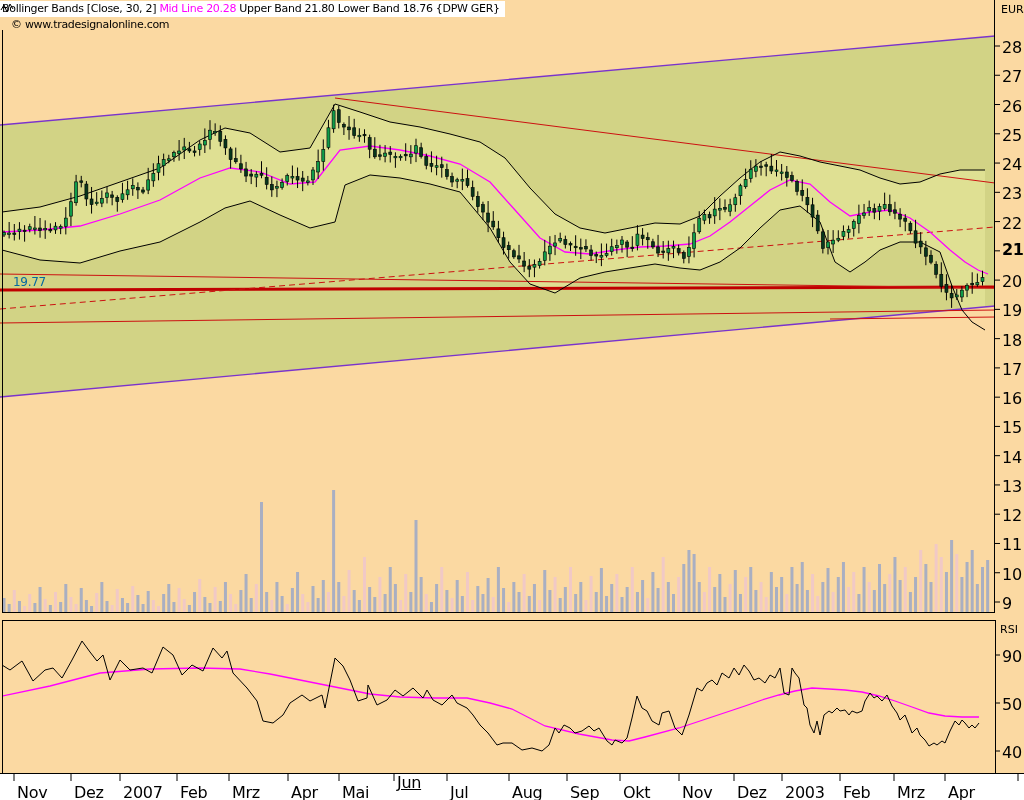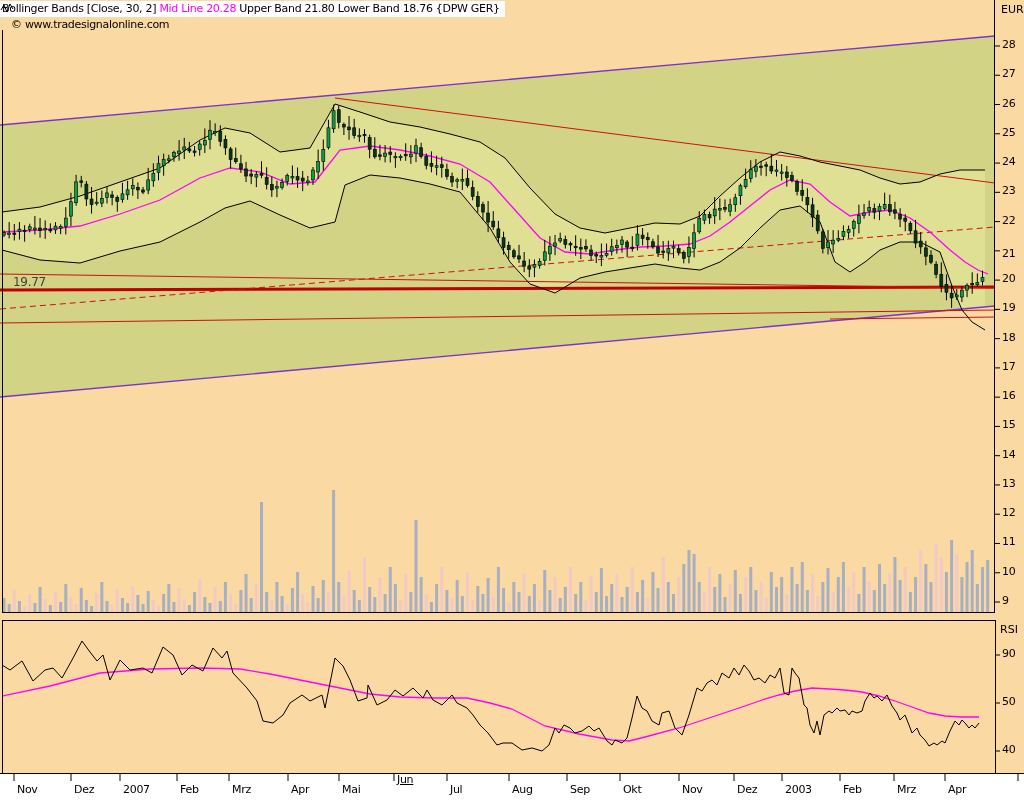--- a/index.html
+++ b/index.html
@@ -12,7 +12,7 @@
   .copyright{position:absolute;left:11px;top:18px;letter-spacing:-0.3px;}
   .eur{position:absolute;left:1001px;top:3px;}
   .rsi-title{position:absolute;left:1000px;top:623px;}
-  .lbl{position:absolute;font-size:11px;color:#000;white-space:nowrap;letter-spacing:-0.3px;}
+  .lbl{position:absolute;font-size:16px;color:#000;white-space:nowrap;letter-spacing:-0.3px;}
   .price-flag{position:absolute;left:13px;top:275px;color:#404040;font-size:12px;letter-spacing:-0.3px;}
   svg{position:absolute;left:0;top:0;}
 </style>

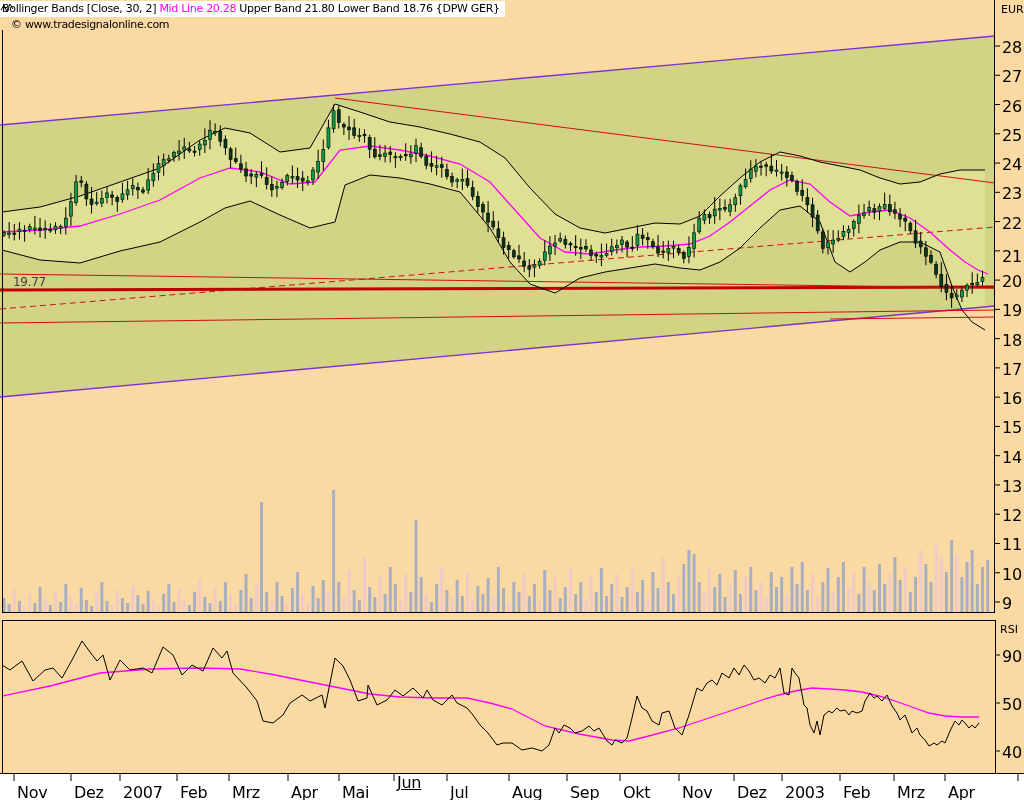--- a/index.html
+++ b/index.html
@@ -692,7 +692,7 @@
     <div class="lbl" style="left: 1002px; top: 155.053px;">24</div>
     <div class="lbl" style="left: 1002px; top: 184.316px;">23</div>
     <div class="lbl" style="left: 1002px; top: 213.579px; text-align: right;">22</div>
-    <div class="lbl" style="left: 1002px; top: 247px;">21</div>
+    <div class="lbl" style="left: 1002px; top: 240px; font-weight: bold;">21</div>
     <div class="lbl" style="left: 1002px; top: 272.105px;">20</div>
     <div class="lbl" style="left: 1002px; top: 301.368px;">19</div>
     <div class="lbl" style="left: 1002px; top: 330.632px;">18</div>

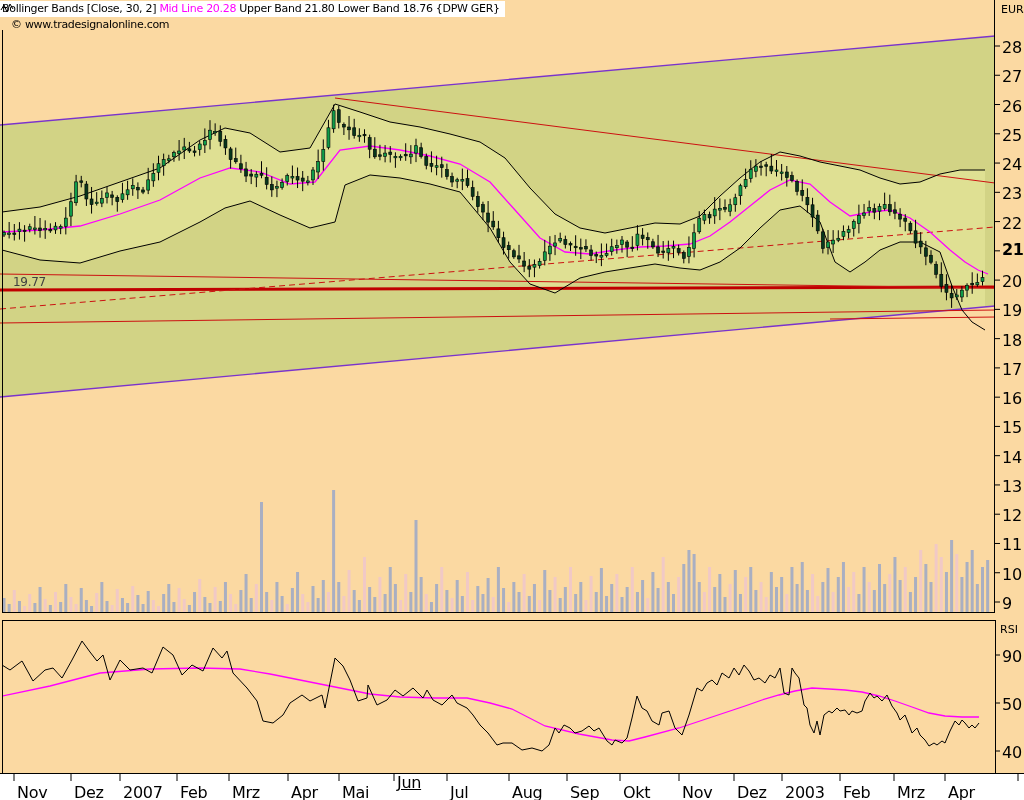--- a/index.html
+++ b/index.html
@@ -13,7 +13,7 @@
   .eur{position:absolute;left:1001px;top:3px;}
   .rsi-title{position:absolute;left:1000px;top:623px;}
   .lbl{position:absolute;font-size:16px;color:#000;white-space:nowrap;letter-spacing:-0.3px;}
-  .price-flag{position:absolute;left:13px;top:275px;color:#404040;font-size:12px;letter-spacing:-0.3px;}
+  .price-flag{position:absolute;left:13px;top:275px;color:#0369a1;font-size:12px;letter-spacing:-0.3px;}
   svg{position:absolute;left:0;top:0;}
 </style>
 </head>

